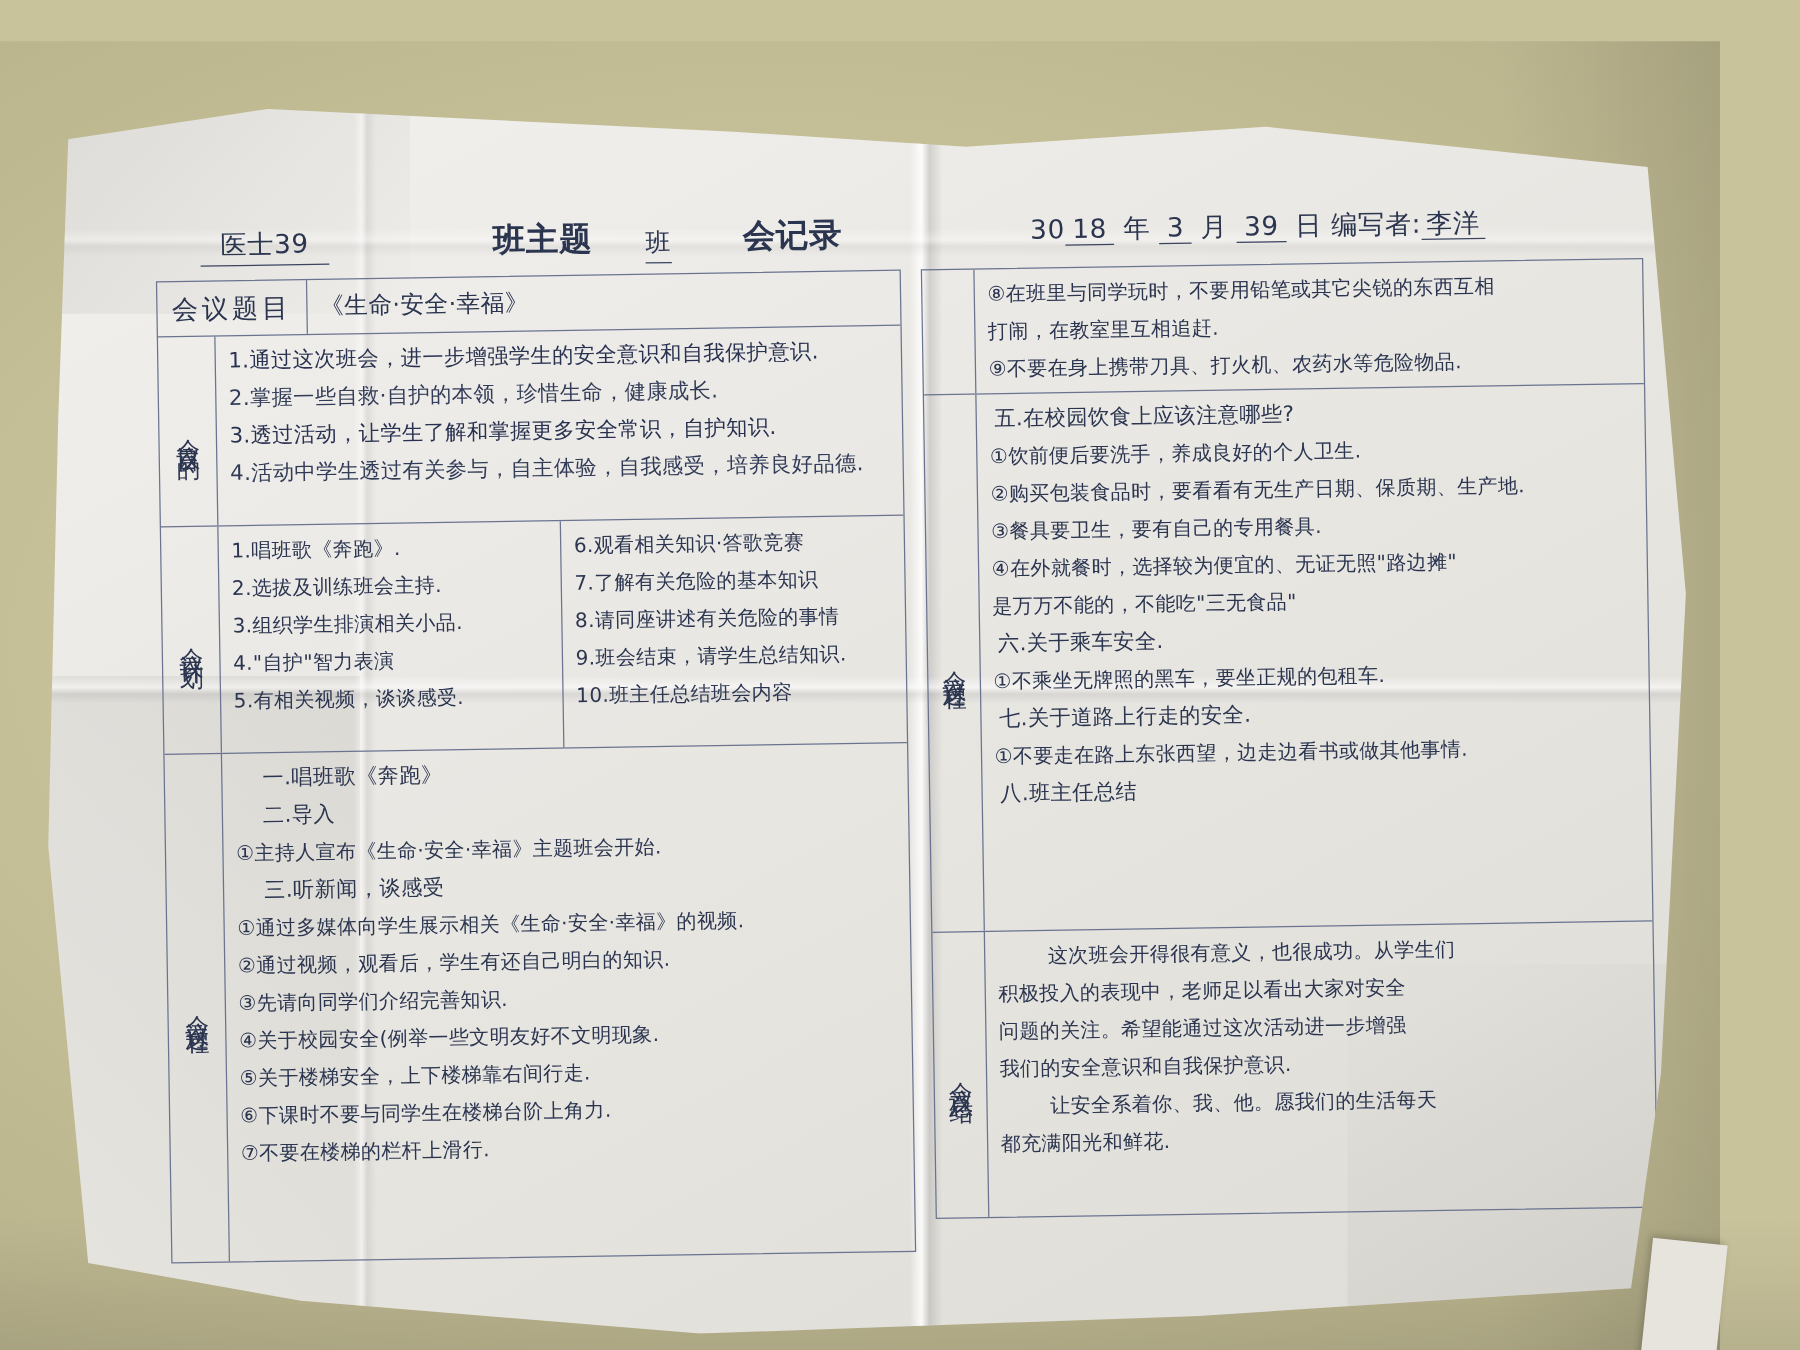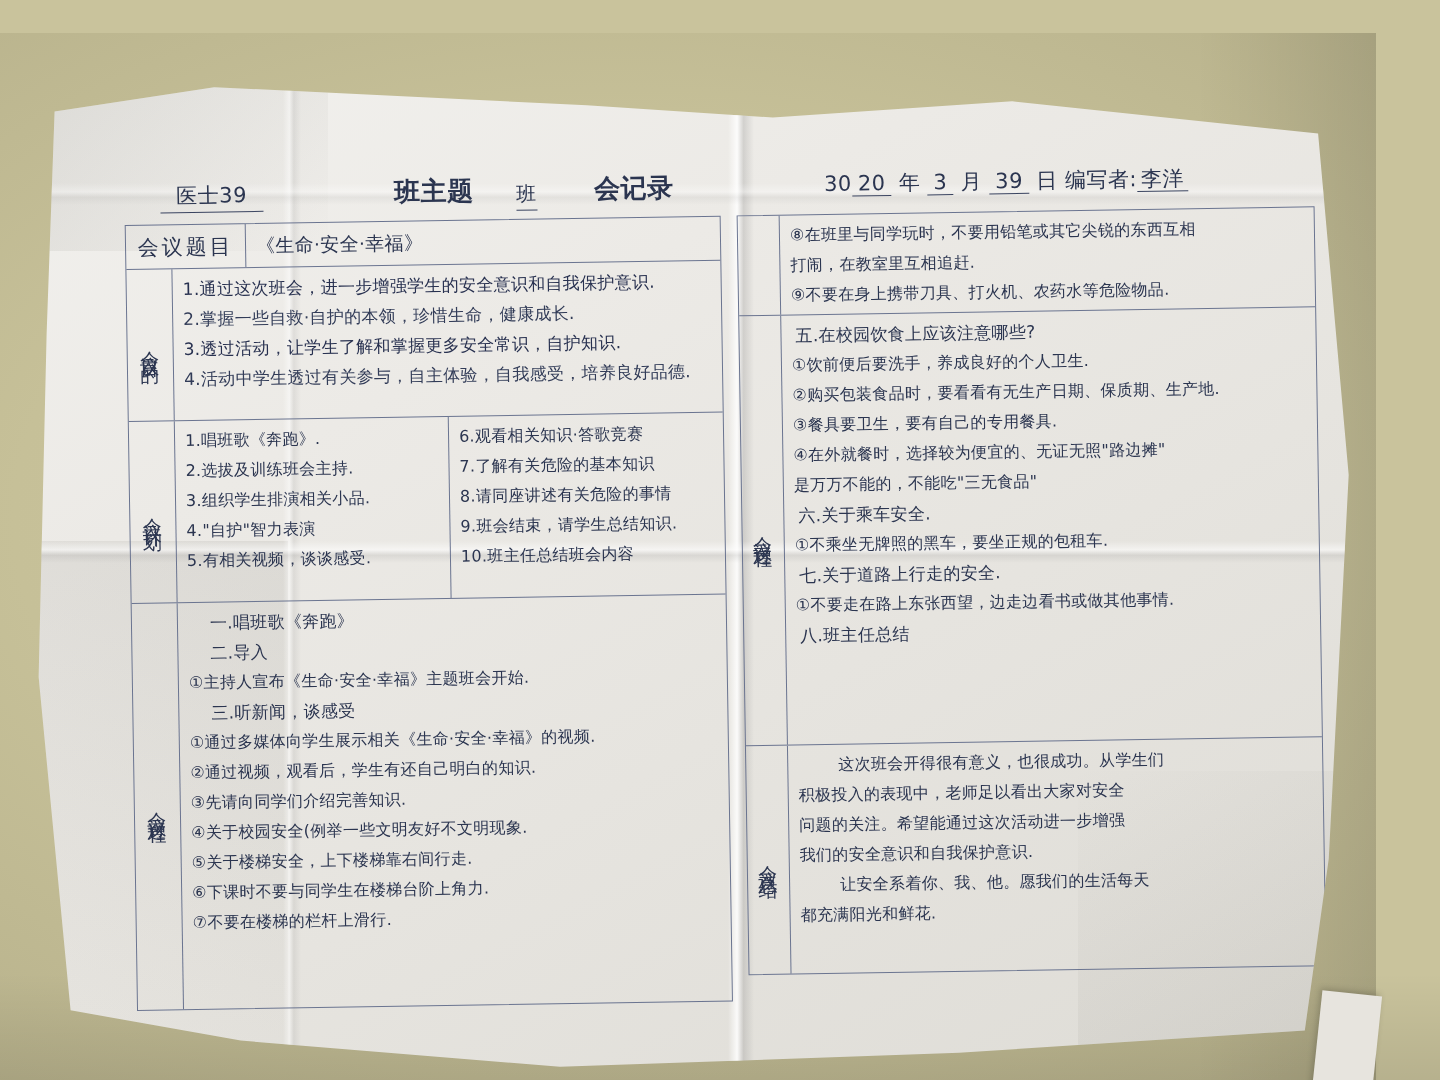--- a/index.html
+++ b/index.html
@@ -270,7 +270,7 @@
         <div class="hw" id="doc-title-sub">班</div>
         <div class="hw" id="doc-title-2">会记录</div>
         <div class="hw" id="date-line">
-          <span>30</span><span class="val">20</span>
+          <span>30</span><span class="val">18</span>
           <span>年</span>
           <span class="val">3</span>
           <span>月</span>

